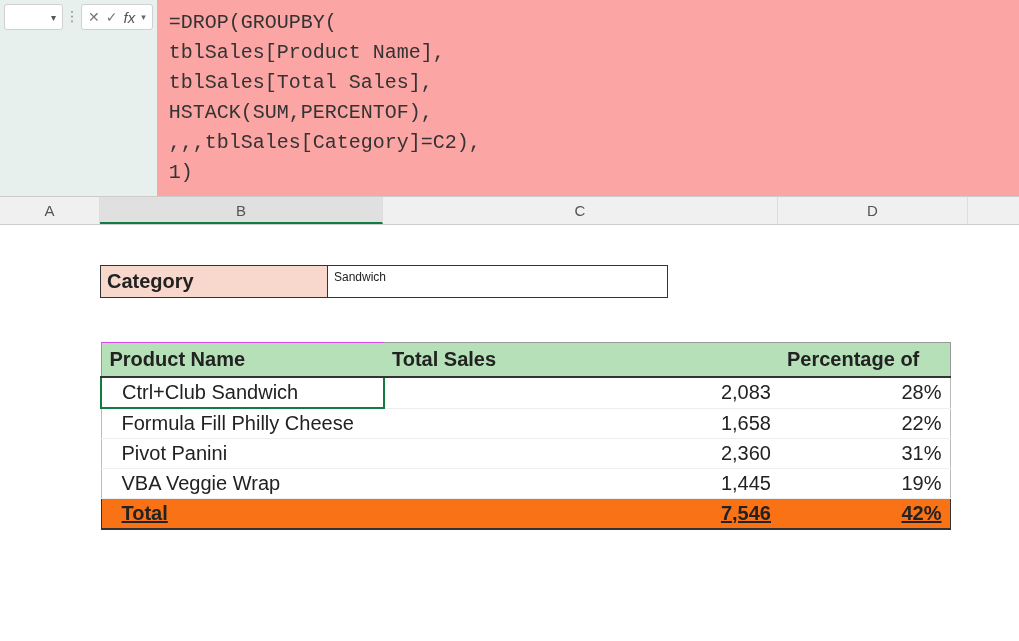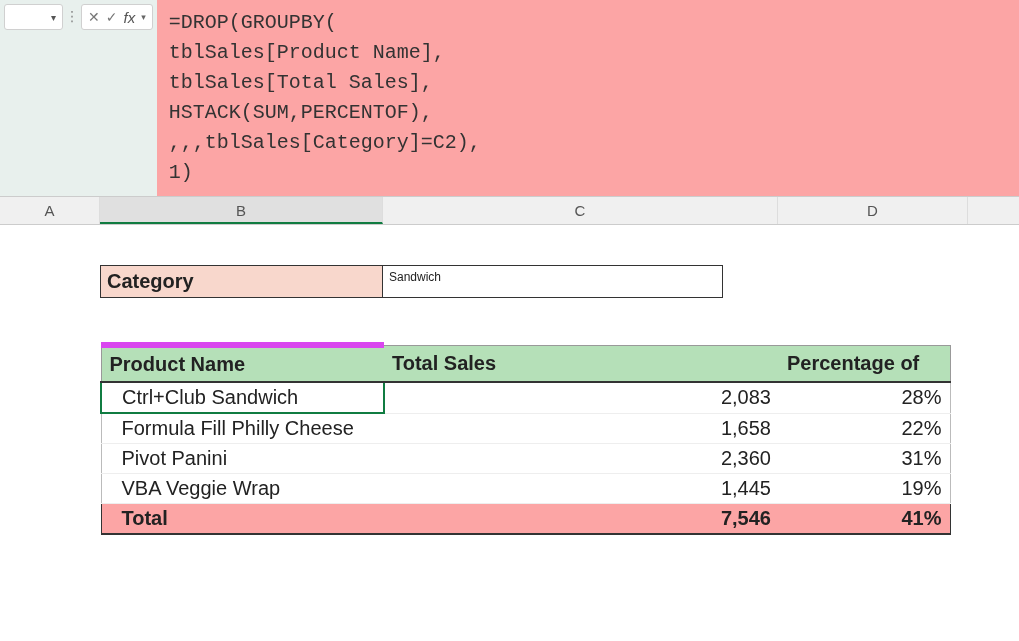--- a/index.html
+++ b/index.html
@@ -100,7 +100,7 @@
       margin-left: 100px;
     }
     .category-label {
-      width: 283px;
+      width: 228px;
       background: #f8d7cc;
       border: 1px solid #333333;
       padding: 4px 6px;

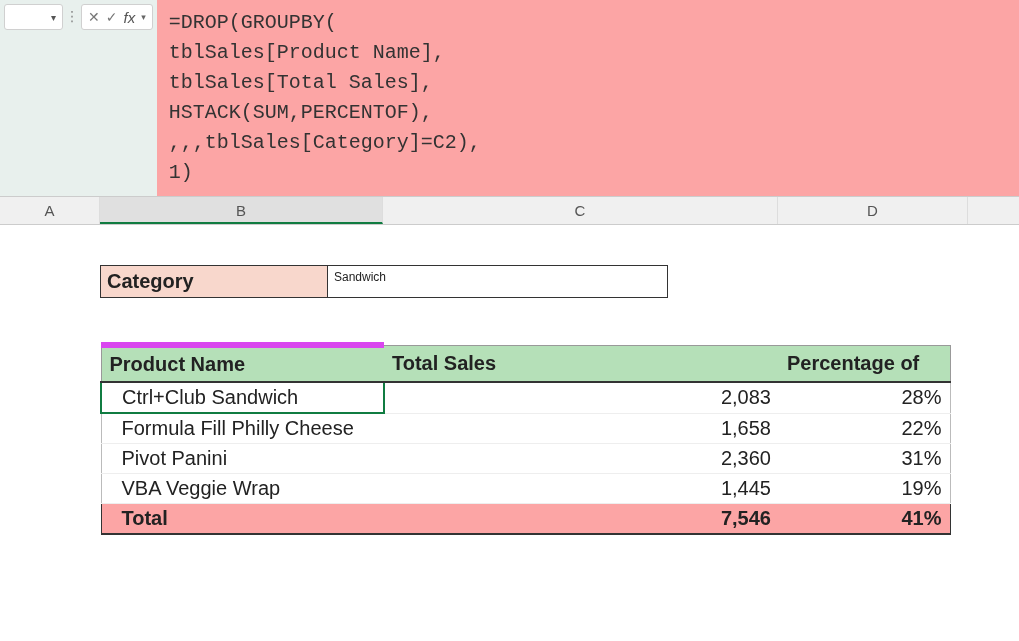--- a/index.html
+++ b/index.html
@@ -129,7 +129,7 @@
       border-bottom: 2px solid #333333;
       color: #222;
     }
-    .data-table th.col-b-th { width: 283px; border-top: 6px solid #d946ef; border-left: 1px solid #999;}
+    .data-table th.col-b-th { width: 283px; border-top: 1px solid #d946ef; border-left: 1px solid #999;}
     .data-table th.col-c-th { width: 395px; border-top: 1px solid #999; }
     .data-table th.col-d-th { width: 171px; border-top: 1px solid #999; border-right: 1px solid #999; white-space: nowrap; overflow: hidden;}
     .data-table td {

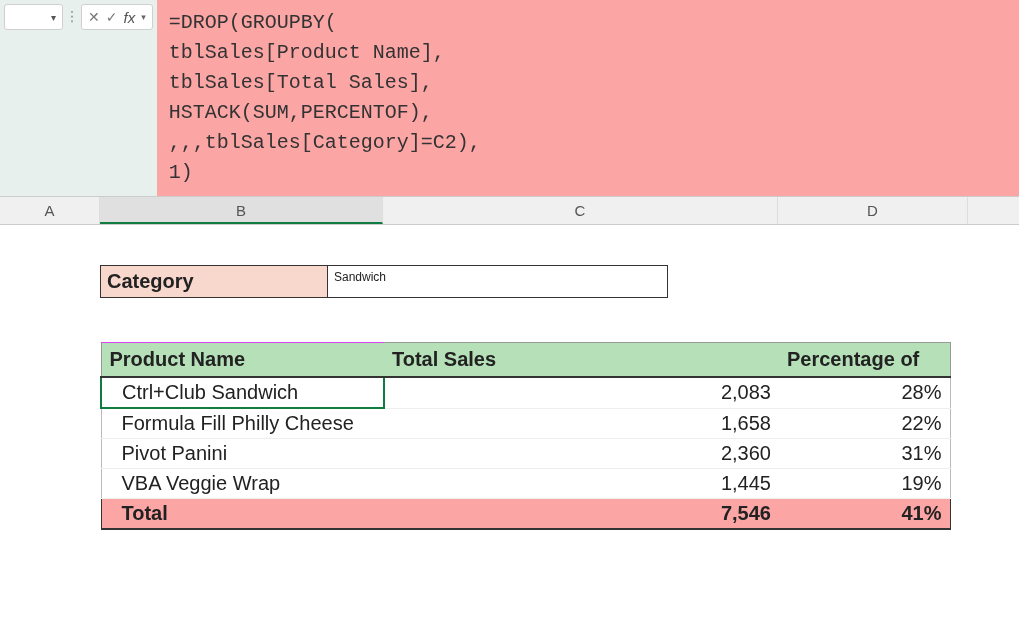--- a/index.html
+++ b/index.html
@@ -148,10 +148,11 @@
     .data-table td.num-cell { text-align: right; }
     .data-table td.pct-cell { text-align: right; border-right: 1px solid #bbbbbb; }
     .data-table tr.total-row td {
-      background: #fca5a5;
+      background: #f97316;
       font-weight: bold;
       border-top: 1px solid #333333;
       border-bottom: 2px solid #333333;
+      text-decoration: underline;
     }
     .active-cell-border {
       border: 2px solid #107c41 !important;

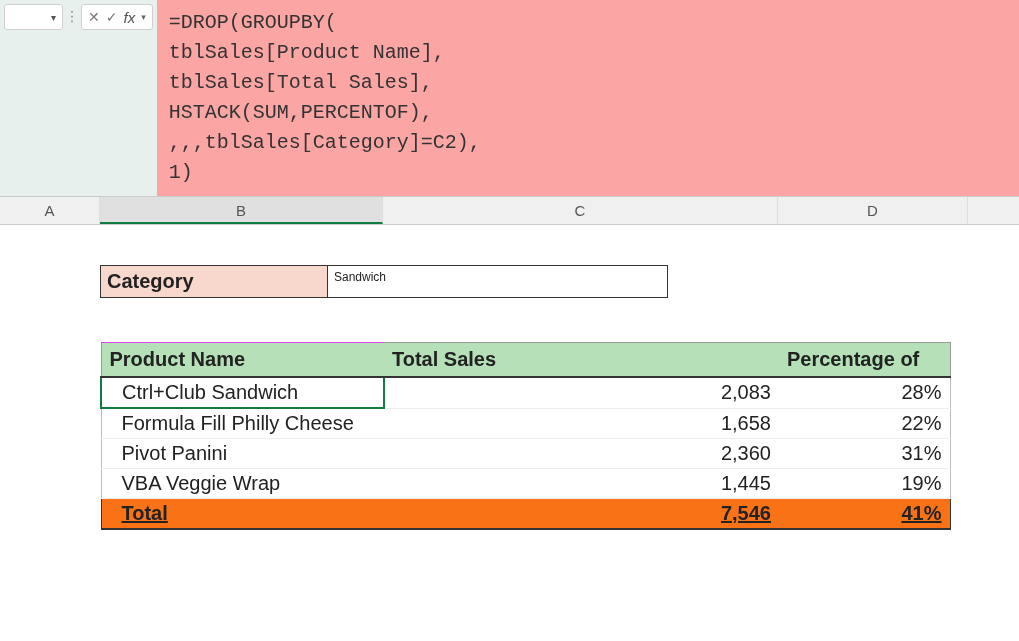--- a/index.html
+++ b/index.html
@@ -229,7 +229,7 @@
       <tr class="total-row">
         <td class="name-cell" style="border-left:1px solid #333">Total</td>
         <td class="num-cell">7,546</td>
-        <td class="pct-cell" style="border-right:1px solid #333">41%</td>
+        <td class="pct-cell" style="border-right:1px solid #333">42%</td>
       </tr>
     </tbody>
   </table>

